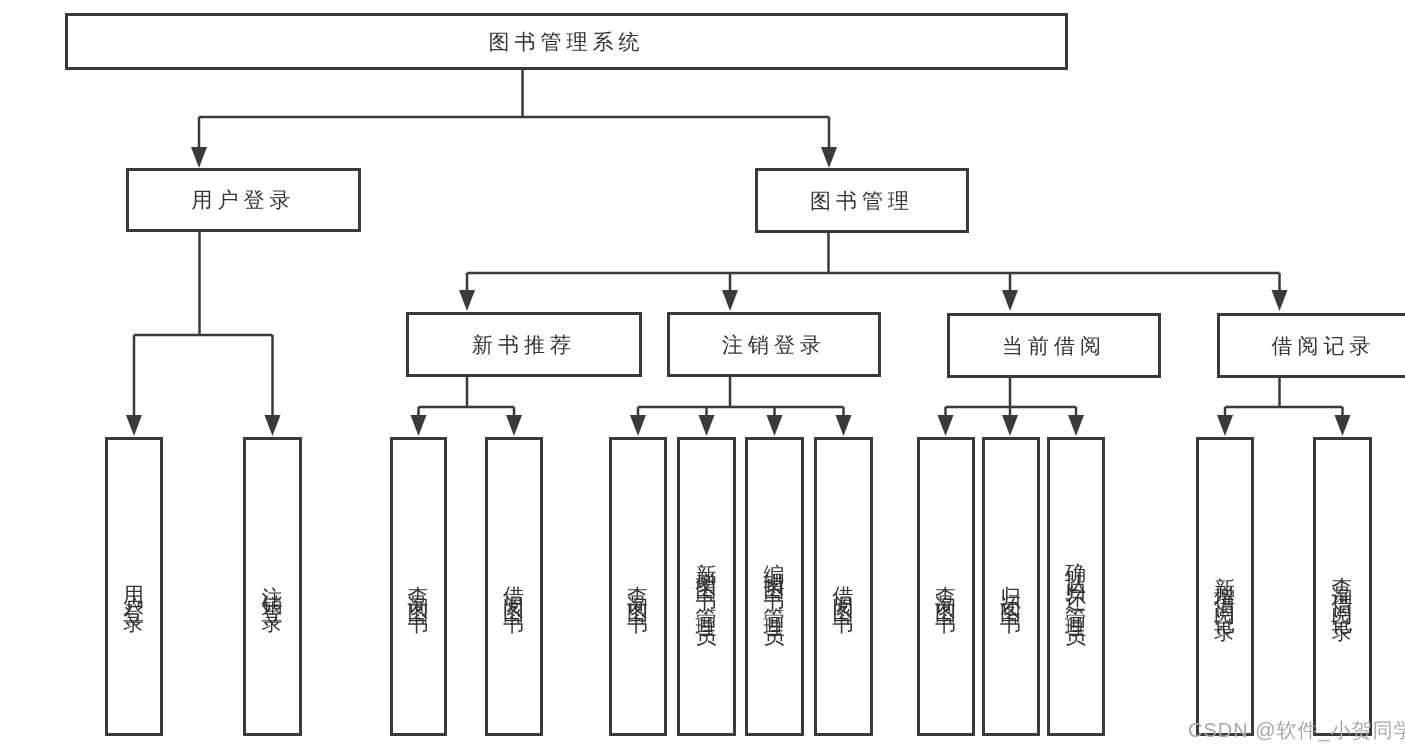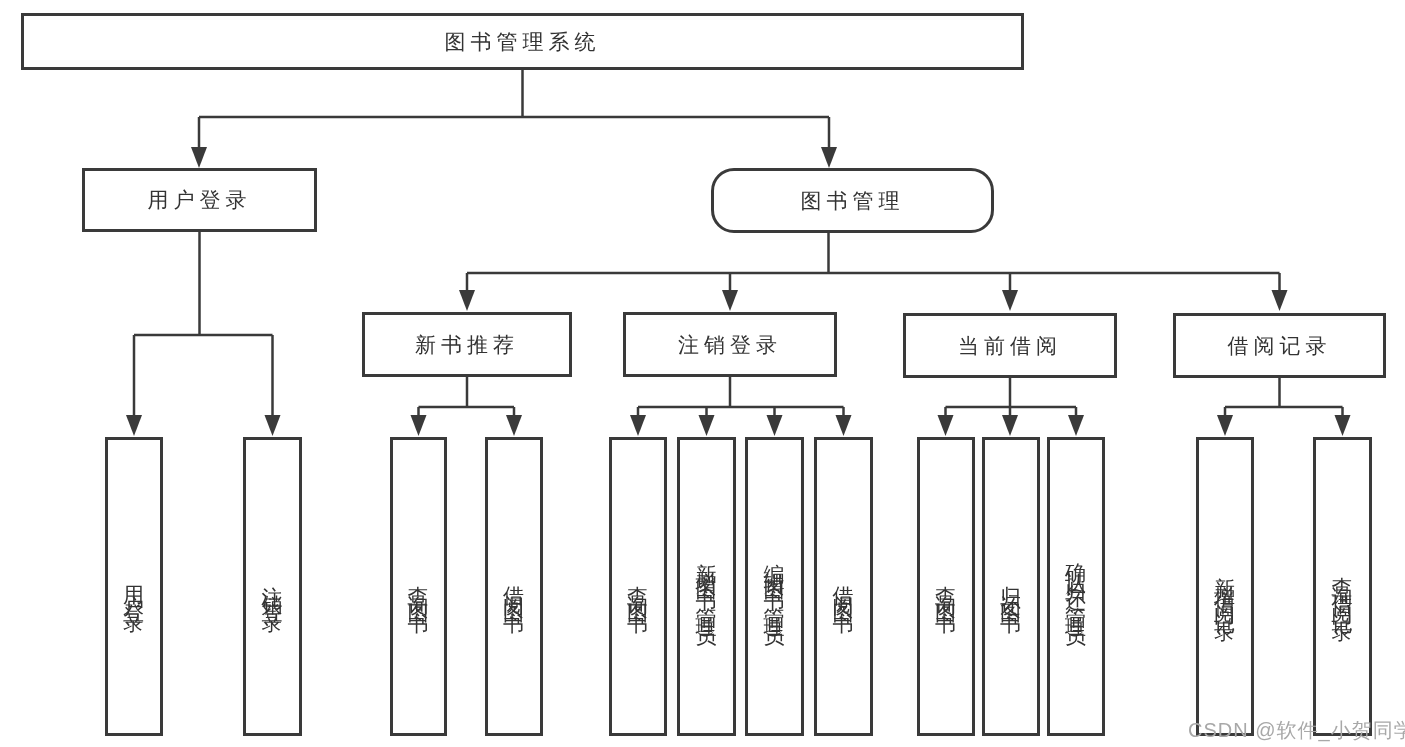--- a/index.html
+++ b/index.html
@@ -13,7 +13,7 @@
     border:3px solid #3a3a3a; display:flex; align-items:center; justify-content:center;
     z-index:1;
   }
-  .hnode { font-size:21px; letter-spacing:5px; white-space:nowrap; }
+  .hnode { font-size:21px; letter-spacing:5px; white-space:nowrap;margin-left:44px; }
   .leaf span {
     writing-mode:vertical-rl; text-orientation:mixed;
     font-size:21px; line-height:1.0; letter-spacing:9px; white-space:nowrap;

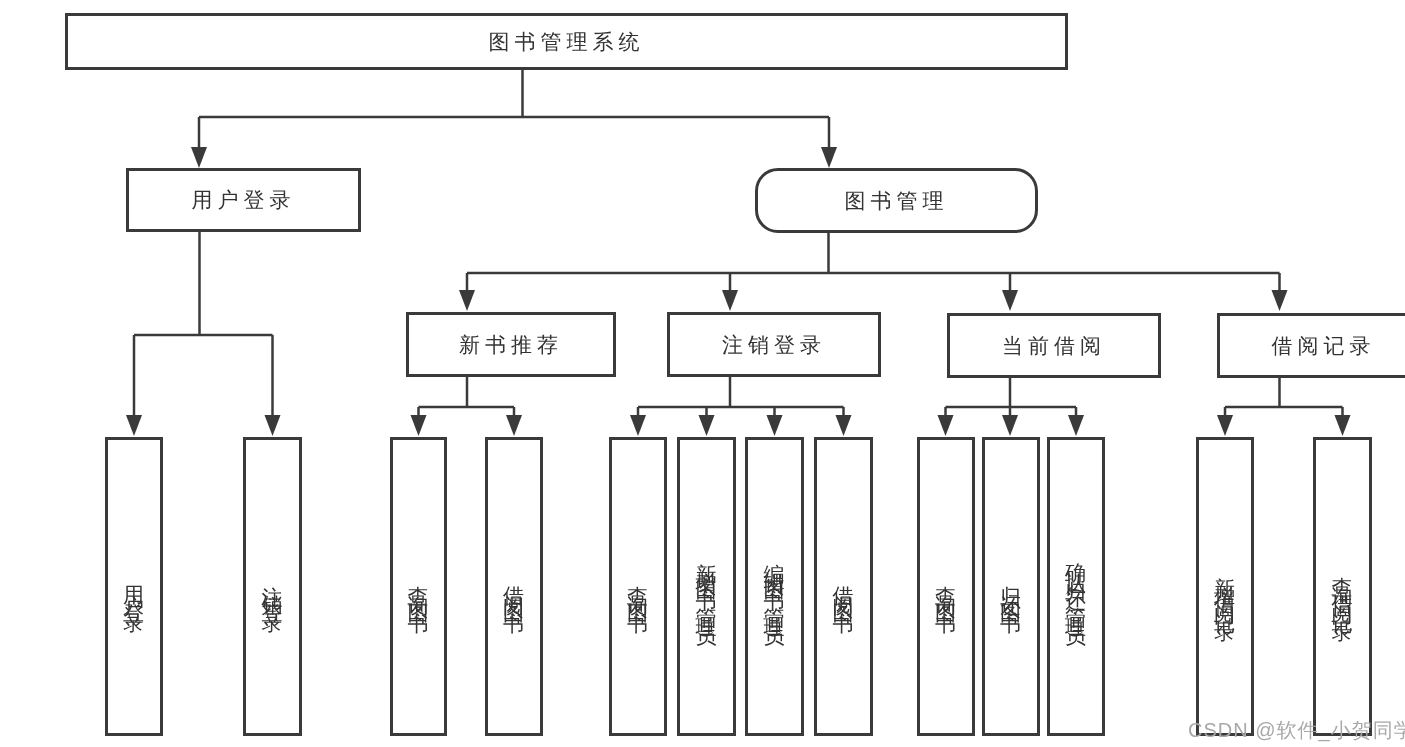--- a/index.html
+++ b/index.html
@@ -104,7 +104,7 @@
   <div class="node hnode" style="left:21px; top:13px; width:1003px; height:57px;">图书管理系统</div>
 
   <div class="node hnode" style="left:82px; top:168px; width:235px; height:64px;">用户登录</div>
-  <div class="node hnode" style="left:711px; top:168px; width:283px; height:65px;border-radius:23px;">图书管理</div>
+  <div class="node hnode" style="left:711px; top:168px; width:214px; height:65px;">图书管理</div>
 
   <div class="node hnode" style="left:362px; top:312px; width:210px; height:65px;">新书推荐</div>
   <div class="node hnode" style="left:623px; top:312px; width:214px; height:65px;">注销登录</div>

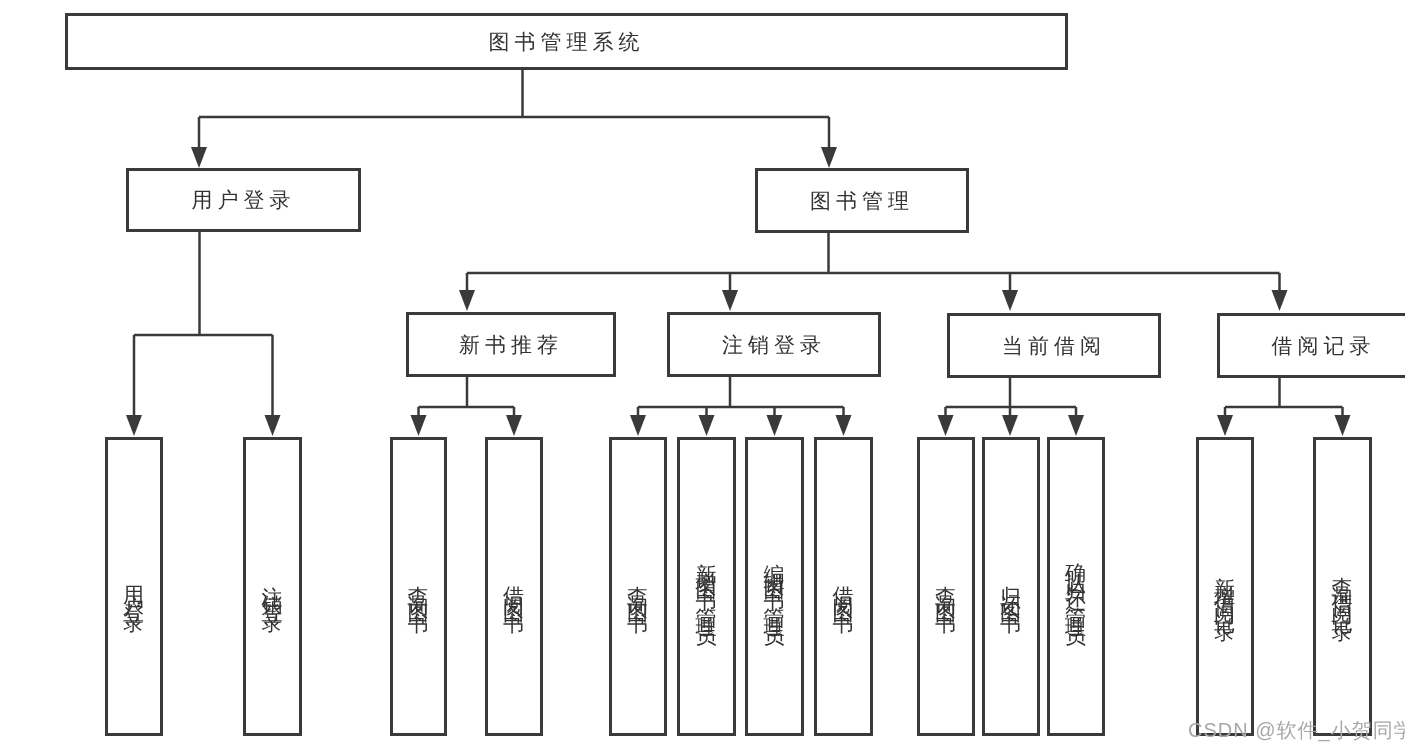--- a/index.html
+++ b/index.html
@@ -106,7 +106,7 @@
   <div class="node hnode" style="left:82px; top:168px; width:235px; height:64px;">用户登录</div>
   <div class="node hnode" style="left:711px; top:168px; width:214px; height:65px;">图书管理</div>
 
-  <div class="node hnode" style="left:362px; top:312px; width:210px; height:65px;">新书推荐</div>
+  <div class="node hnode" style="left:362px; top:312px; width:236px; height:65px;">新书推荐</div>
   <div class="node hnode" style="left:623px; top:312px; width:214px; height:65px;">注销登录</div>
   <div class="node hnode" style="left:903px; top:313px; width:214px; height:65px;">当前借阅</div>
   <div class="node hnode" style="left:1173px; top:313px; width:213px; height:65px;">借阅记录</div>

